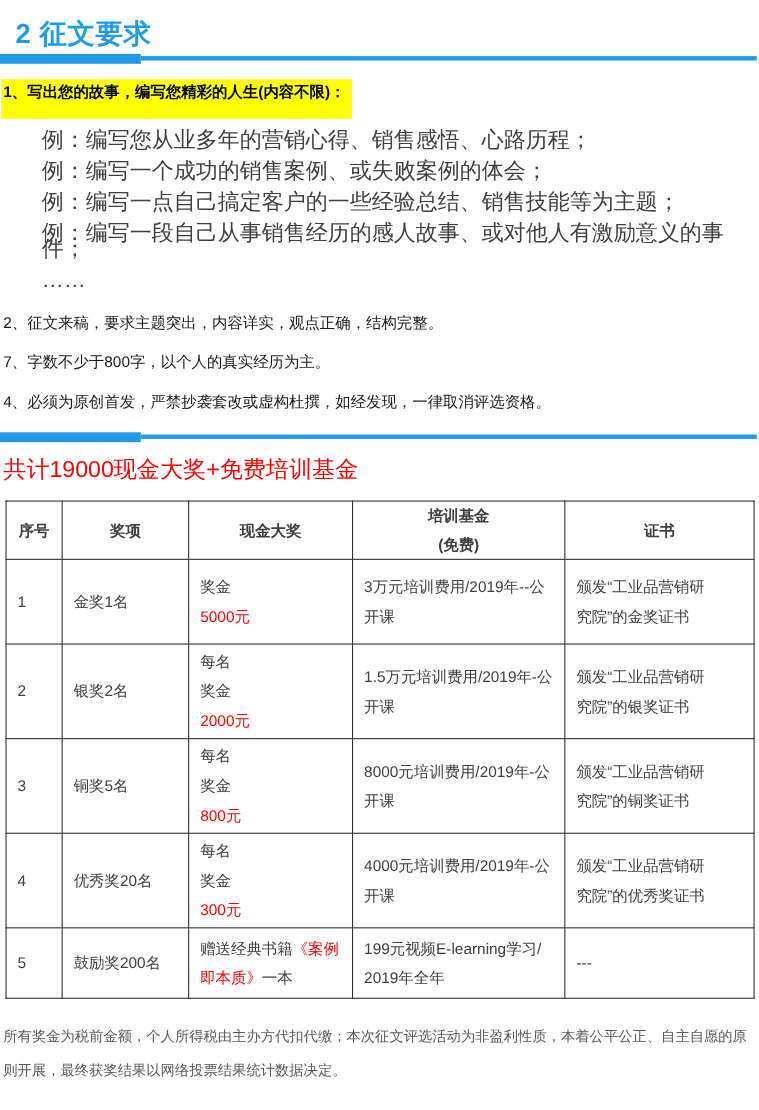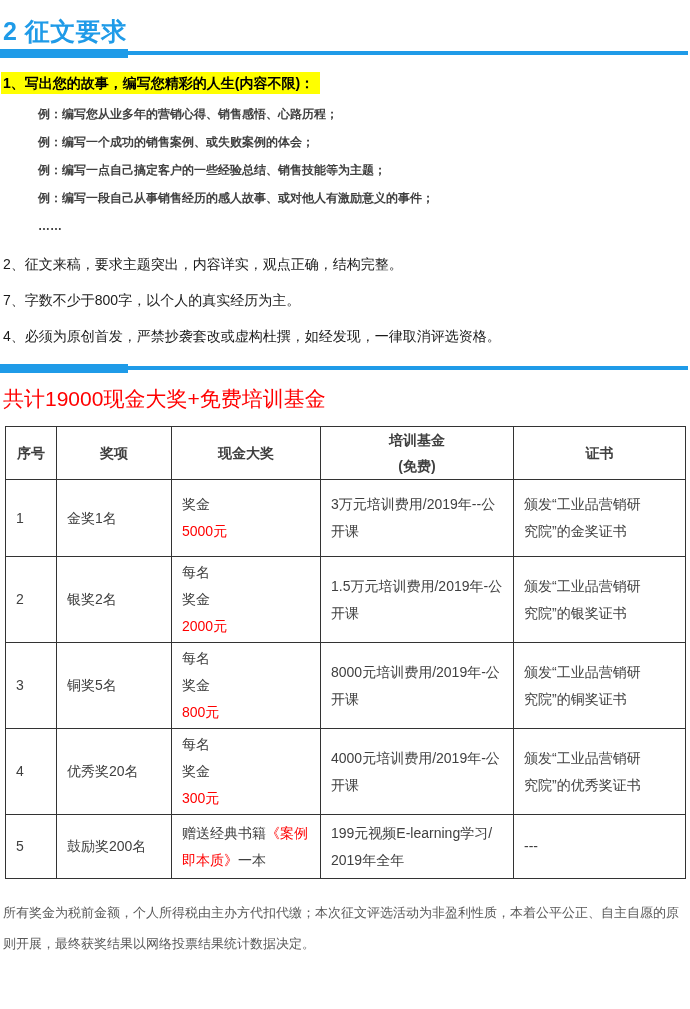--- a/index.html
+++ b/index.html
@@ -28,7 +28,7 @@
     font-weight:700;
     color:var(--accent);
     line-height:30px;
-    padding-left:3px;
+    padding-left:14px;
     letter-spacing:0.5px;
   }
   .sec-title.first{margin-top:16px;}

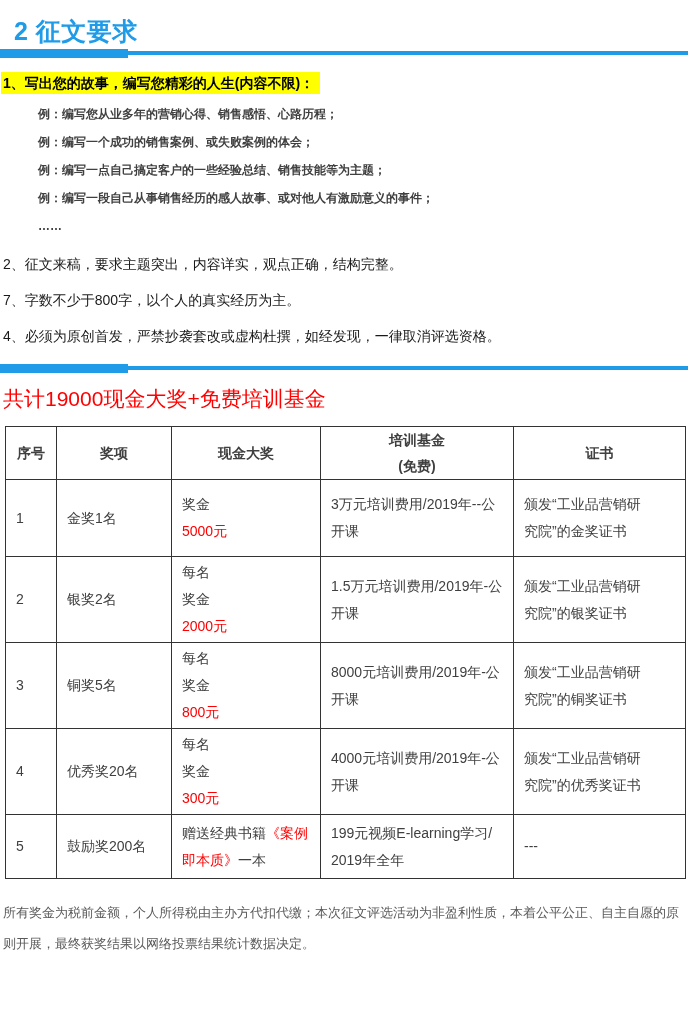--- a/index.html
+++ b/index.html
@@ -58,7 +58,7 @@
     font-weight:700;
     font-size:14px;
     line-height:16px;
-    padding:3px 6px 3px 2px;
+    padding:3px 6px 17px 2px;
   }
 
   

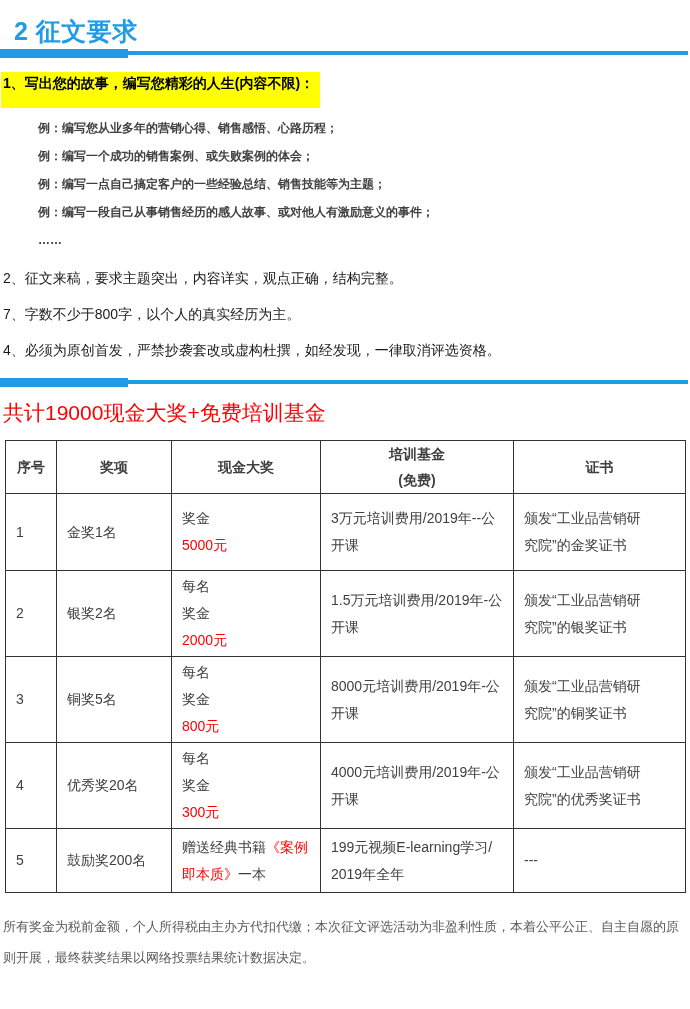--- a/index.html
+++ b/index.html
@@ -64,11 +64,10 @@
   
   .examples{margin:13px 0 0 38px;}
   .example{
-    font-size:12px;
+    font-size:20px;
     line-height:15px;
     color:var(--body);
     margin-bottom:13px;
-    font-weight:bold;
   }
   .example.dots{margin-left:0px;}
 

